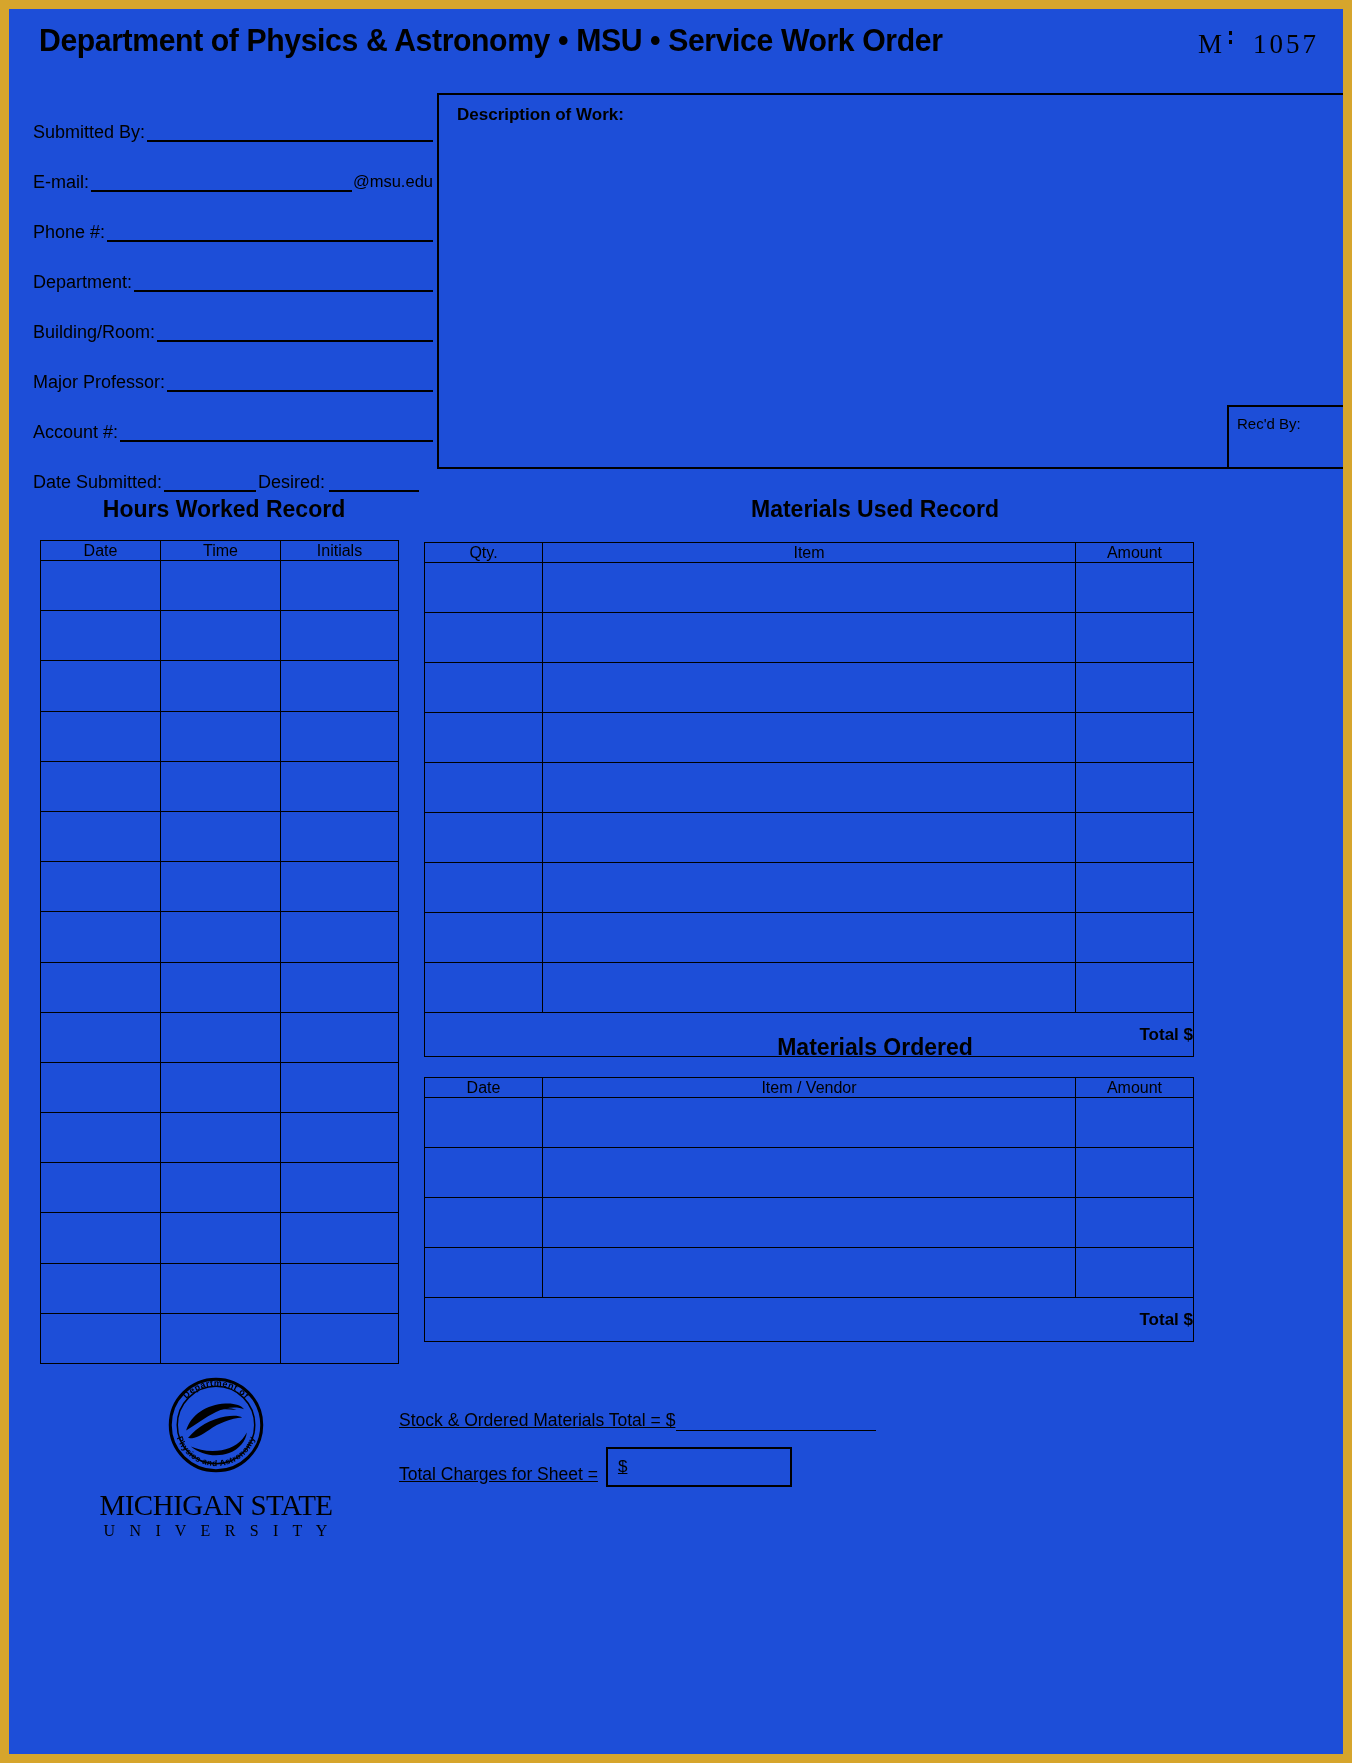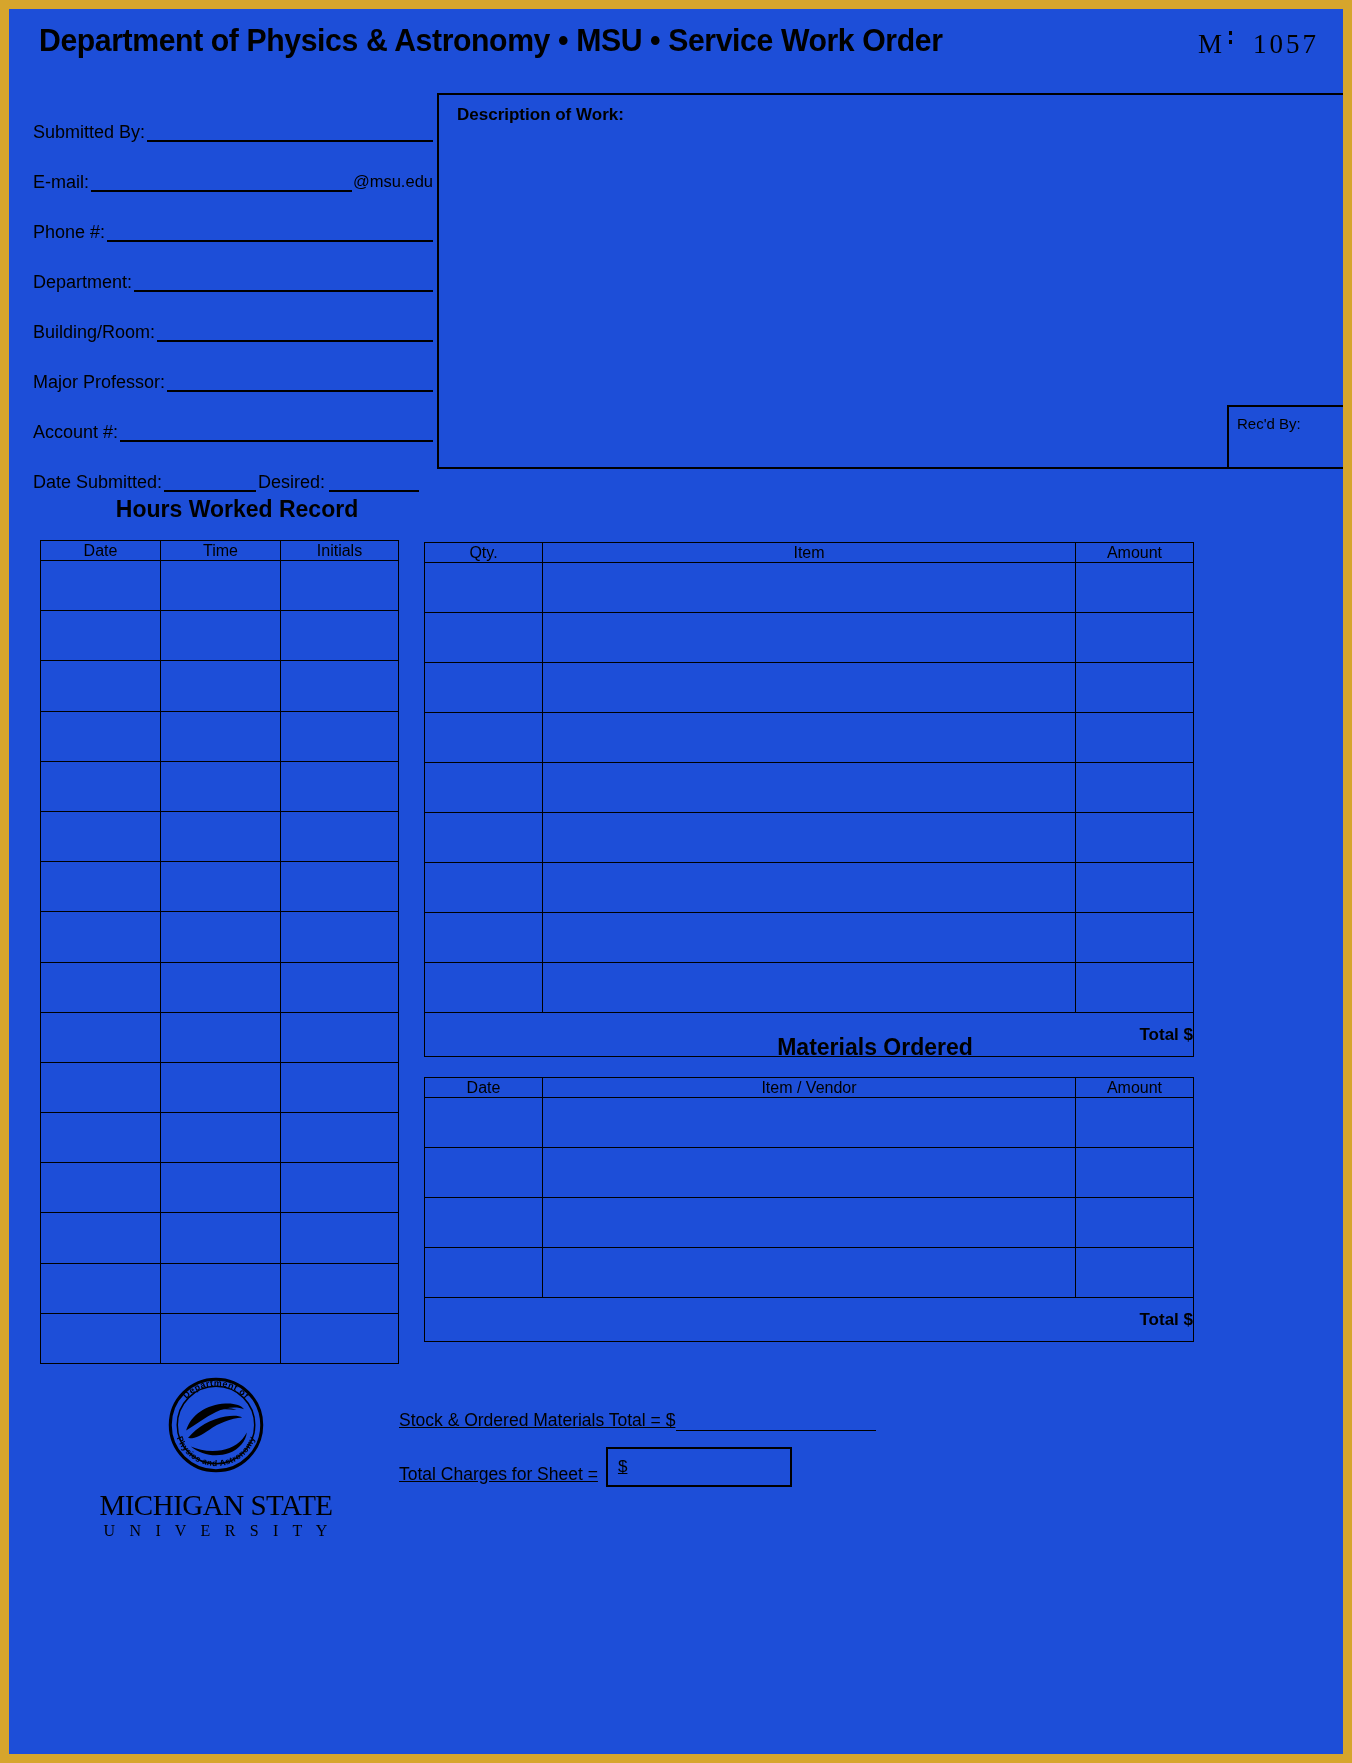--- a/index.html
+++ b/index.html
@@ -145,7 +145,7 @@
     font-weight: bold;
     text-align: center;
   }
-  #hours-title { left: 33px; top: 487px; width: 390px; }
+  #hours-title { left: 20px; top: 487px; width: 390px; }
   #materials-title { left: 418px; top: 487px; width: 896px; }
   #ordered-title { left: 418px; top: 1025px; width: 896px; }
 

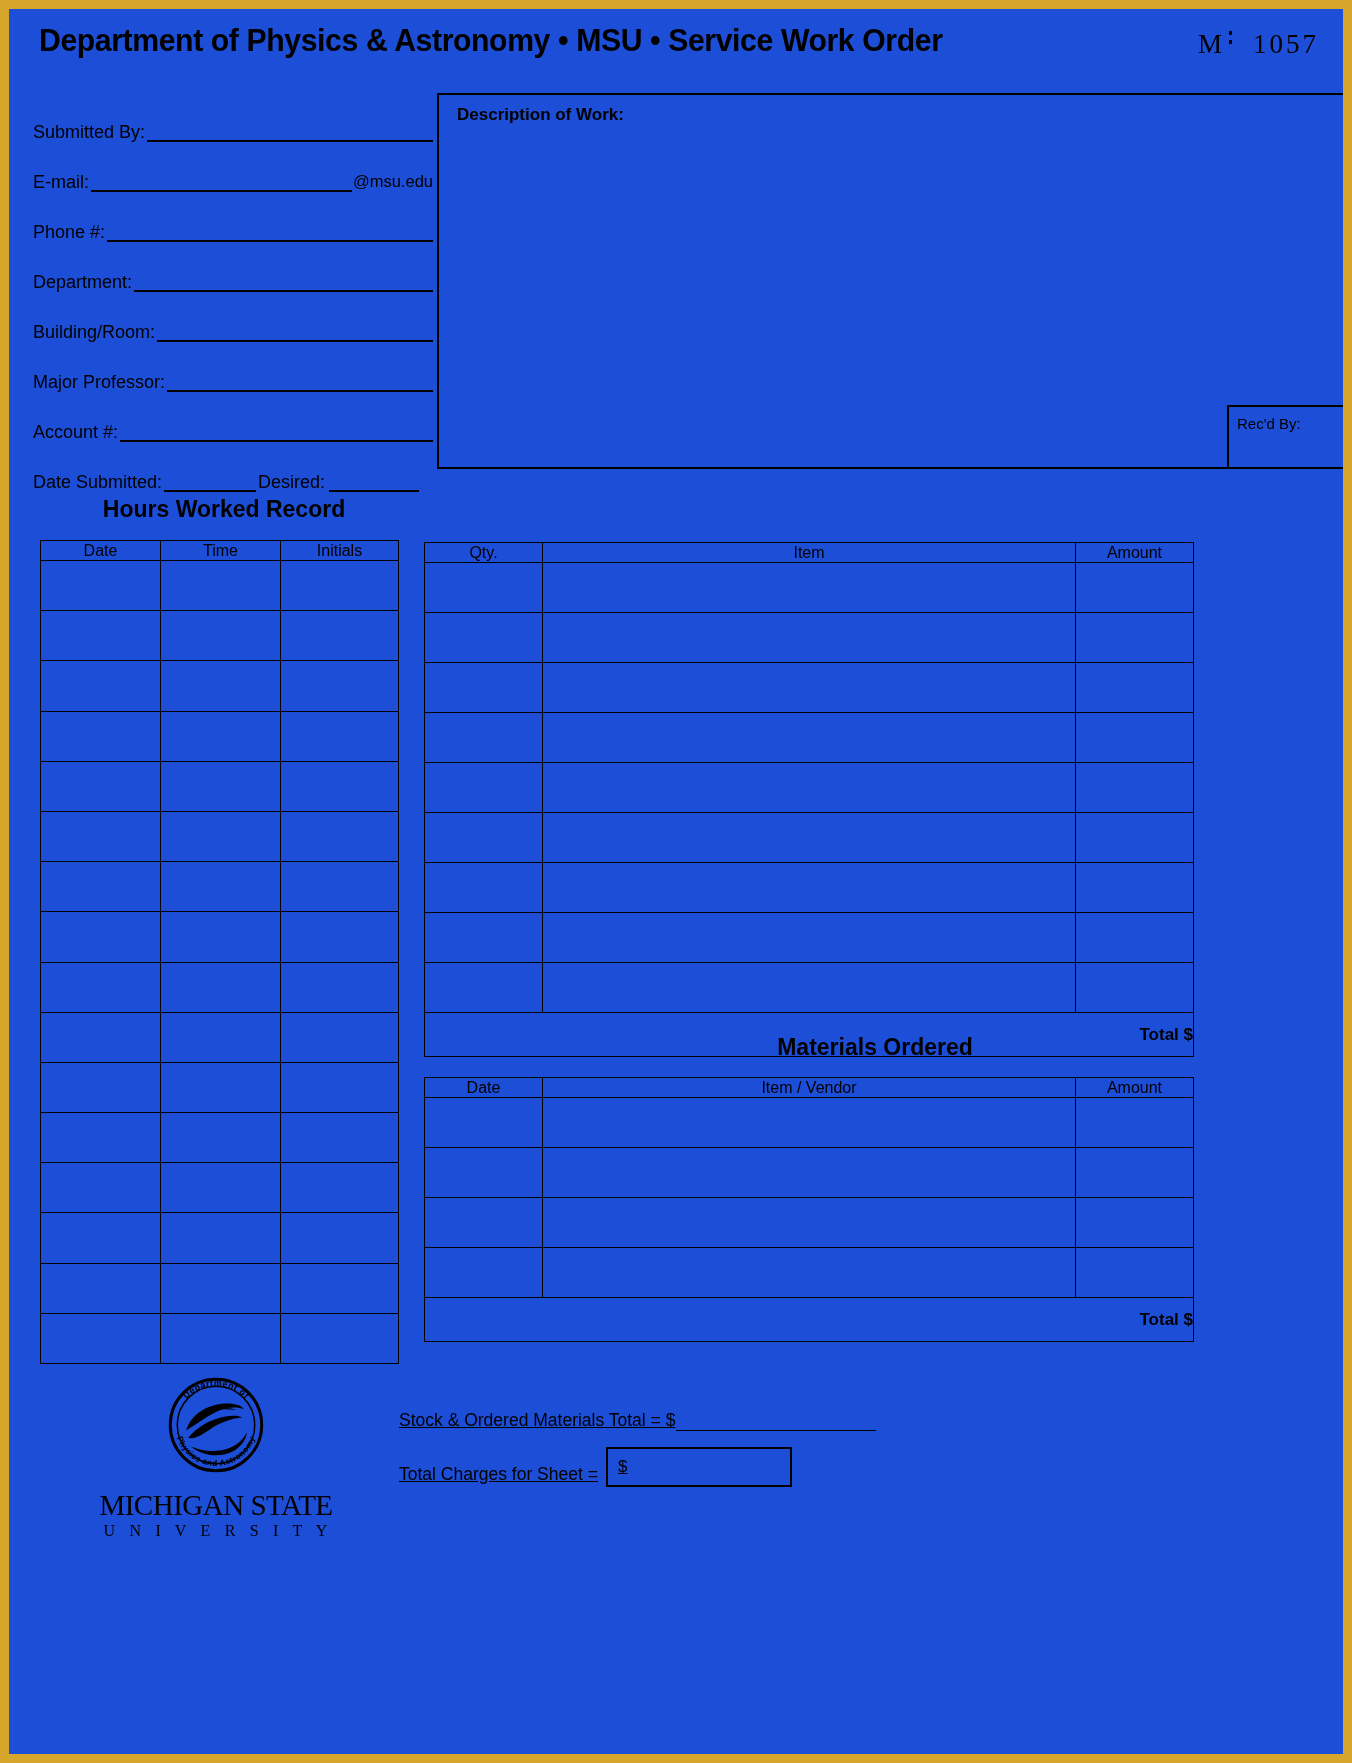--- a/index.html
+++ b/index.html
@@ -433,6 +433,7 @@
         </tbody>
   </table>
 
+  <div class="section-title" id="materials-title">Materials Used Record</div>
   <table class="grid" id="materials-table">
     <thead>
       <tr>

